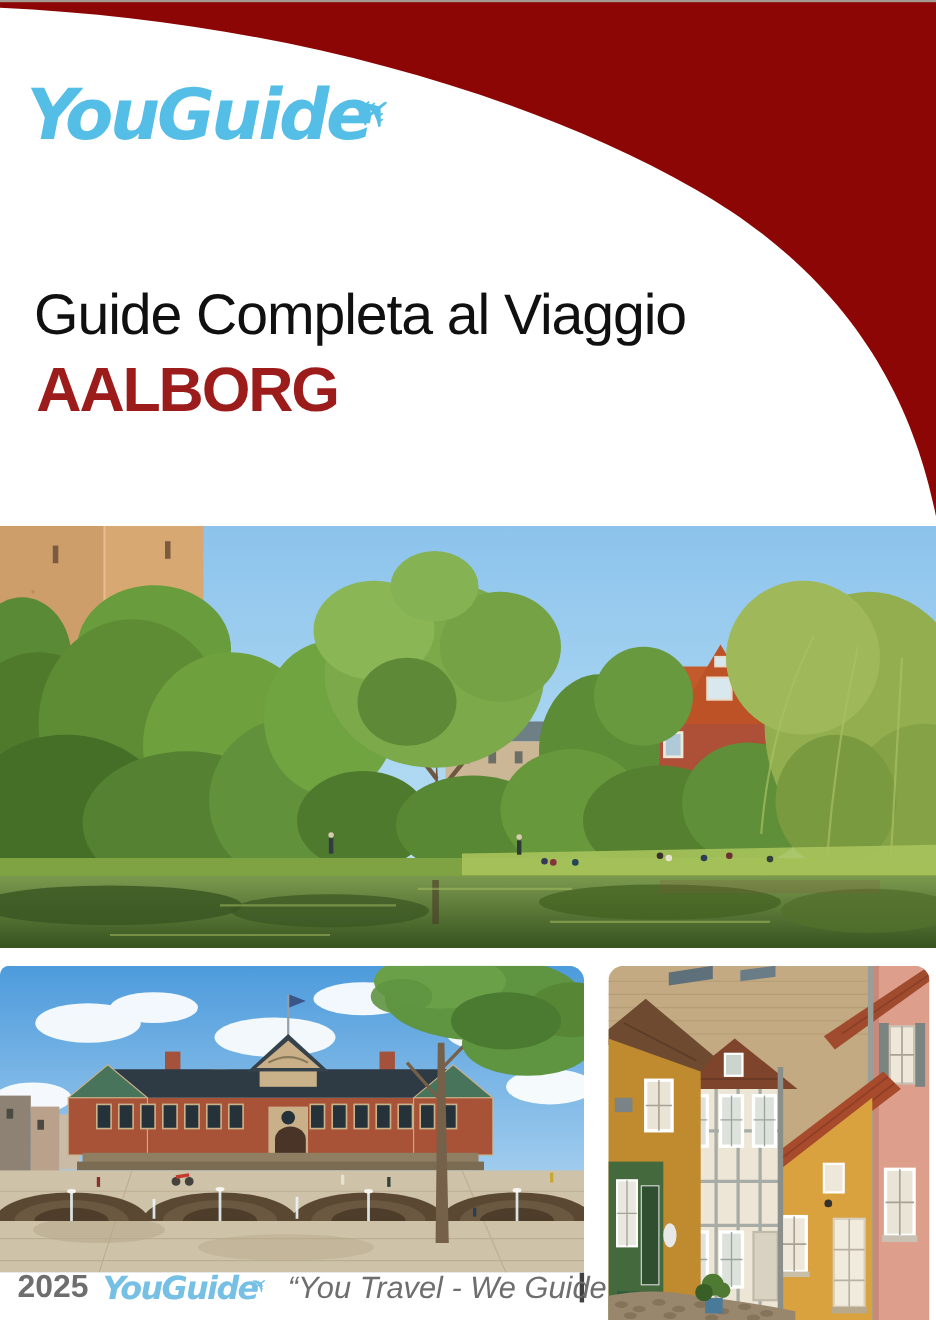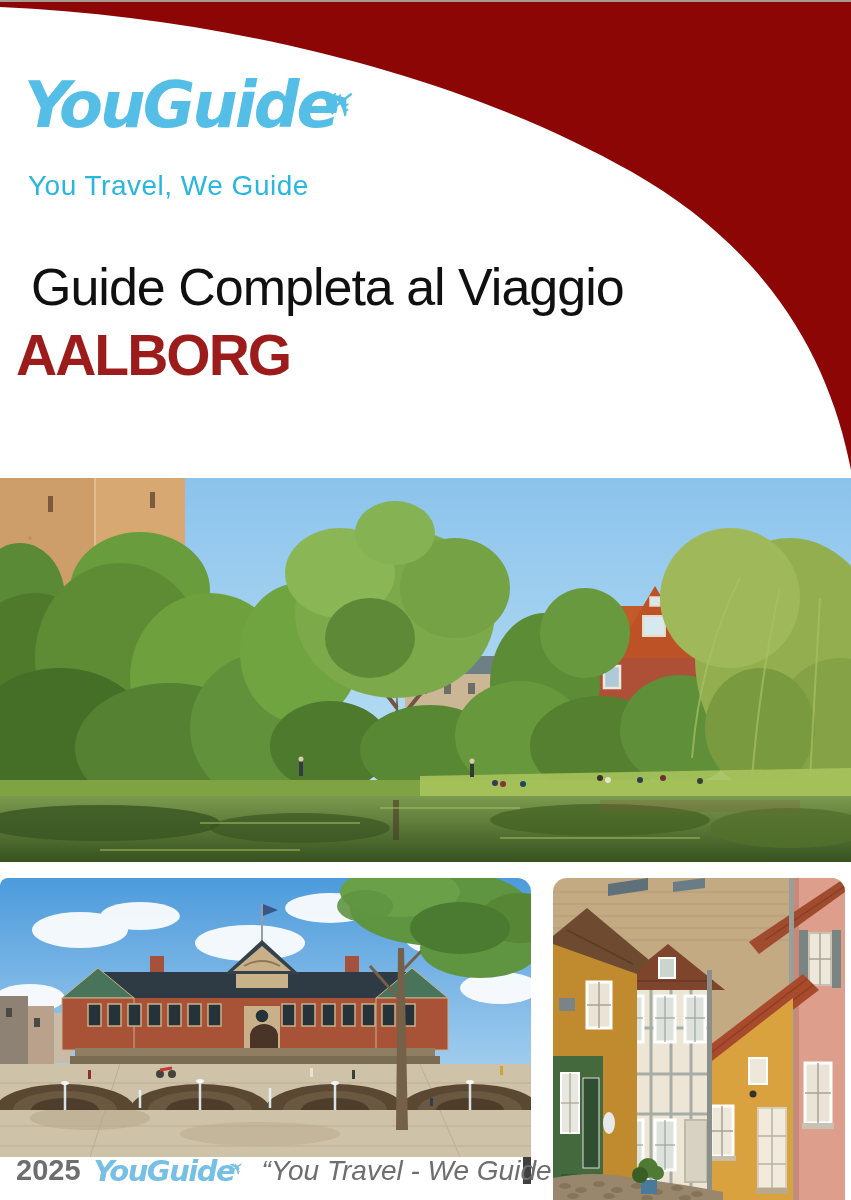--- a/index.html
+++ b/index.html
@@ -65,7 +65,6 @@
   <div class="logo-block">
     <span class="logo-script">YouGuide</span><span class="logo-plane">✈</span>
   </div>
-  <div class="tagline">You Travel, We Guide</div>
 
   <div class="page-title">Guide Completa al Viaggio</div>
   <div class="city-title">AALBORG</div>

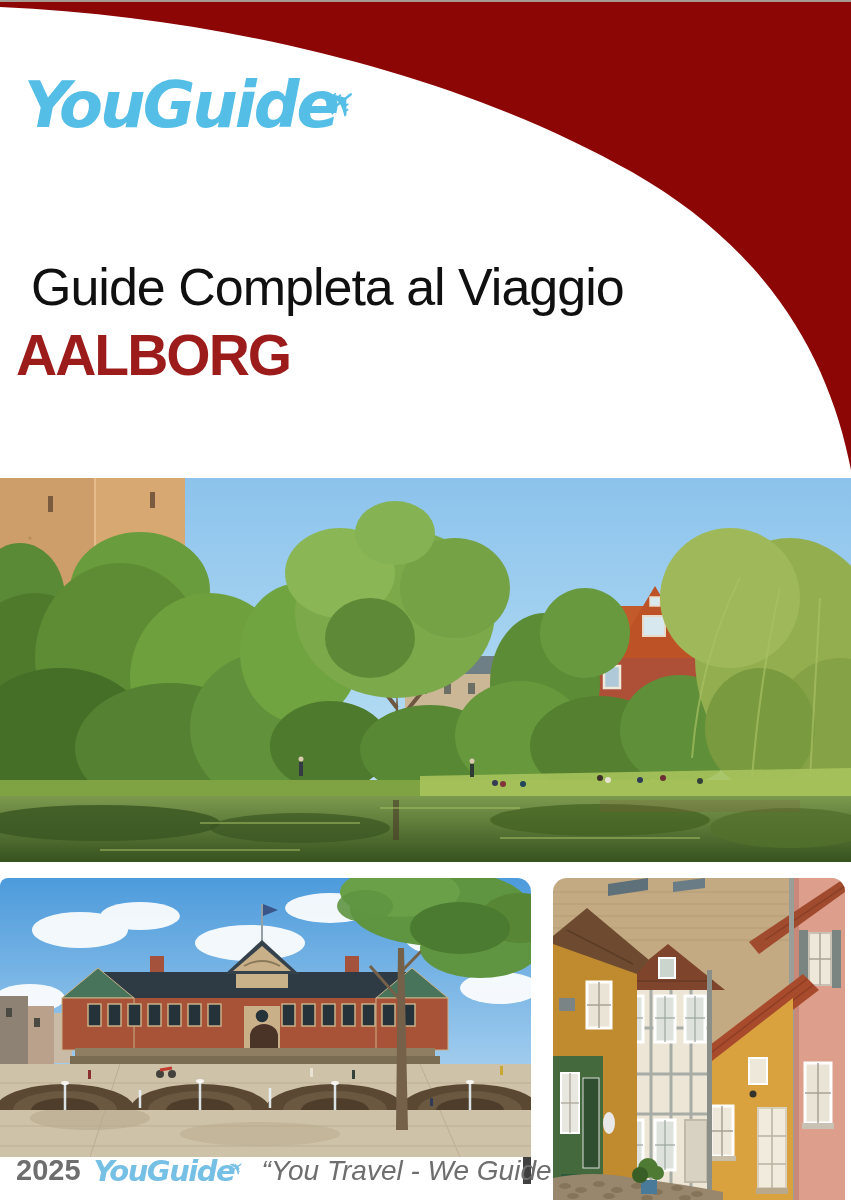--- a/index.html
+++ b/index.html
@@ -28,7 +28,7 @@
     letter-spacing:-1px;line-height:1.05;white-space:nowrap;
   }
   .city-title{
-    position:absolute;left:16px;top:326px;font-size:57px;font-weight:bold;
+    position:absolute;left:33px;top:326px;font-size:57px;font-weight:bold;
     color:#9c1b1b;letter-spacing:-2px;line-height:1.05;white-space:nowrap;
   }
   .photo{position:absolute;overflow:hidden;}

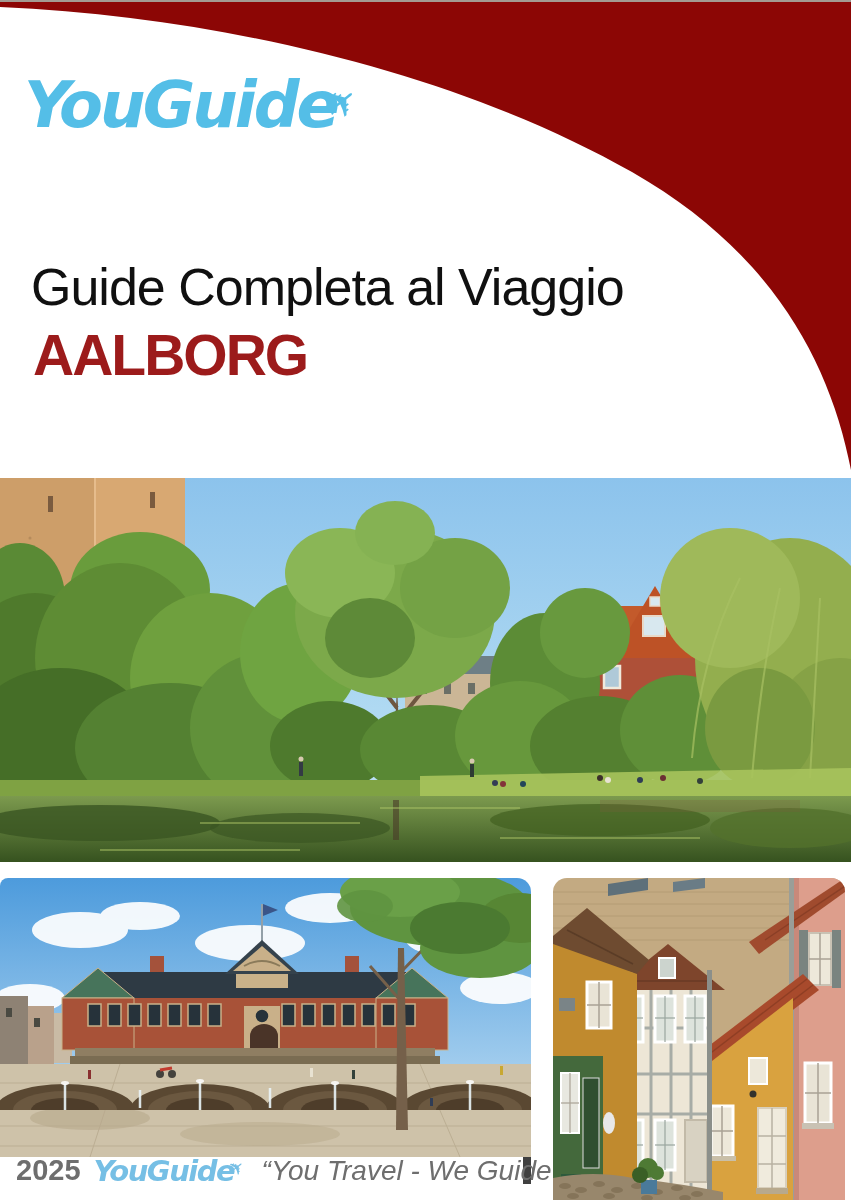--- a/index.html
+++ b/index.html
@@ -39,7 +39,7 @@
   .footer-bar{
     position:absolute;left:0;top:1157px;width:531px;height:27px;background:#ffffff;
     display:flex;align-items:center;gap:13px;padding-left:16px;box-sizing:border-box;
-    border-right:8px solid #404040;white-space:nowrap;
+    border-right:4px solid #404040;white-space:nowrap;
   }
   .footer-year{font-size:29px;font-weight:bold;color:#6e6e6e;}
   .footer-logo{

